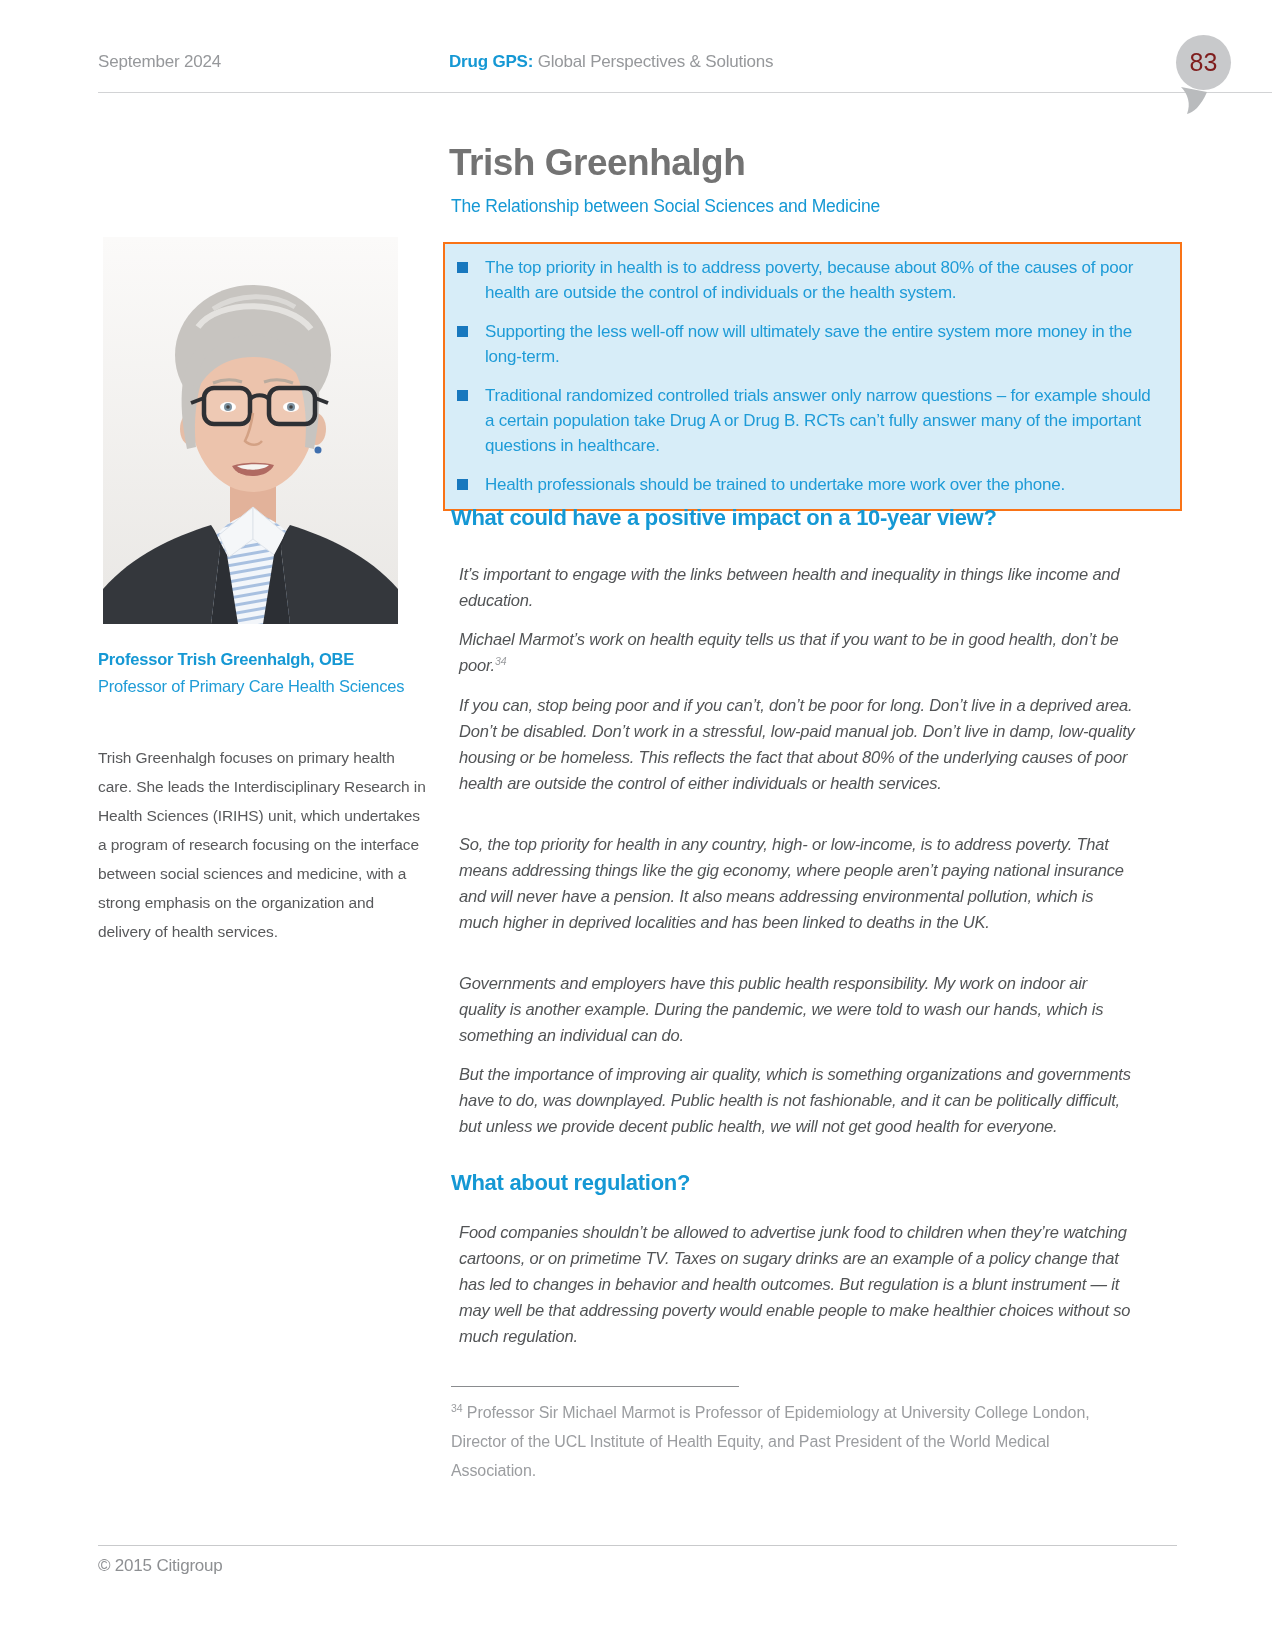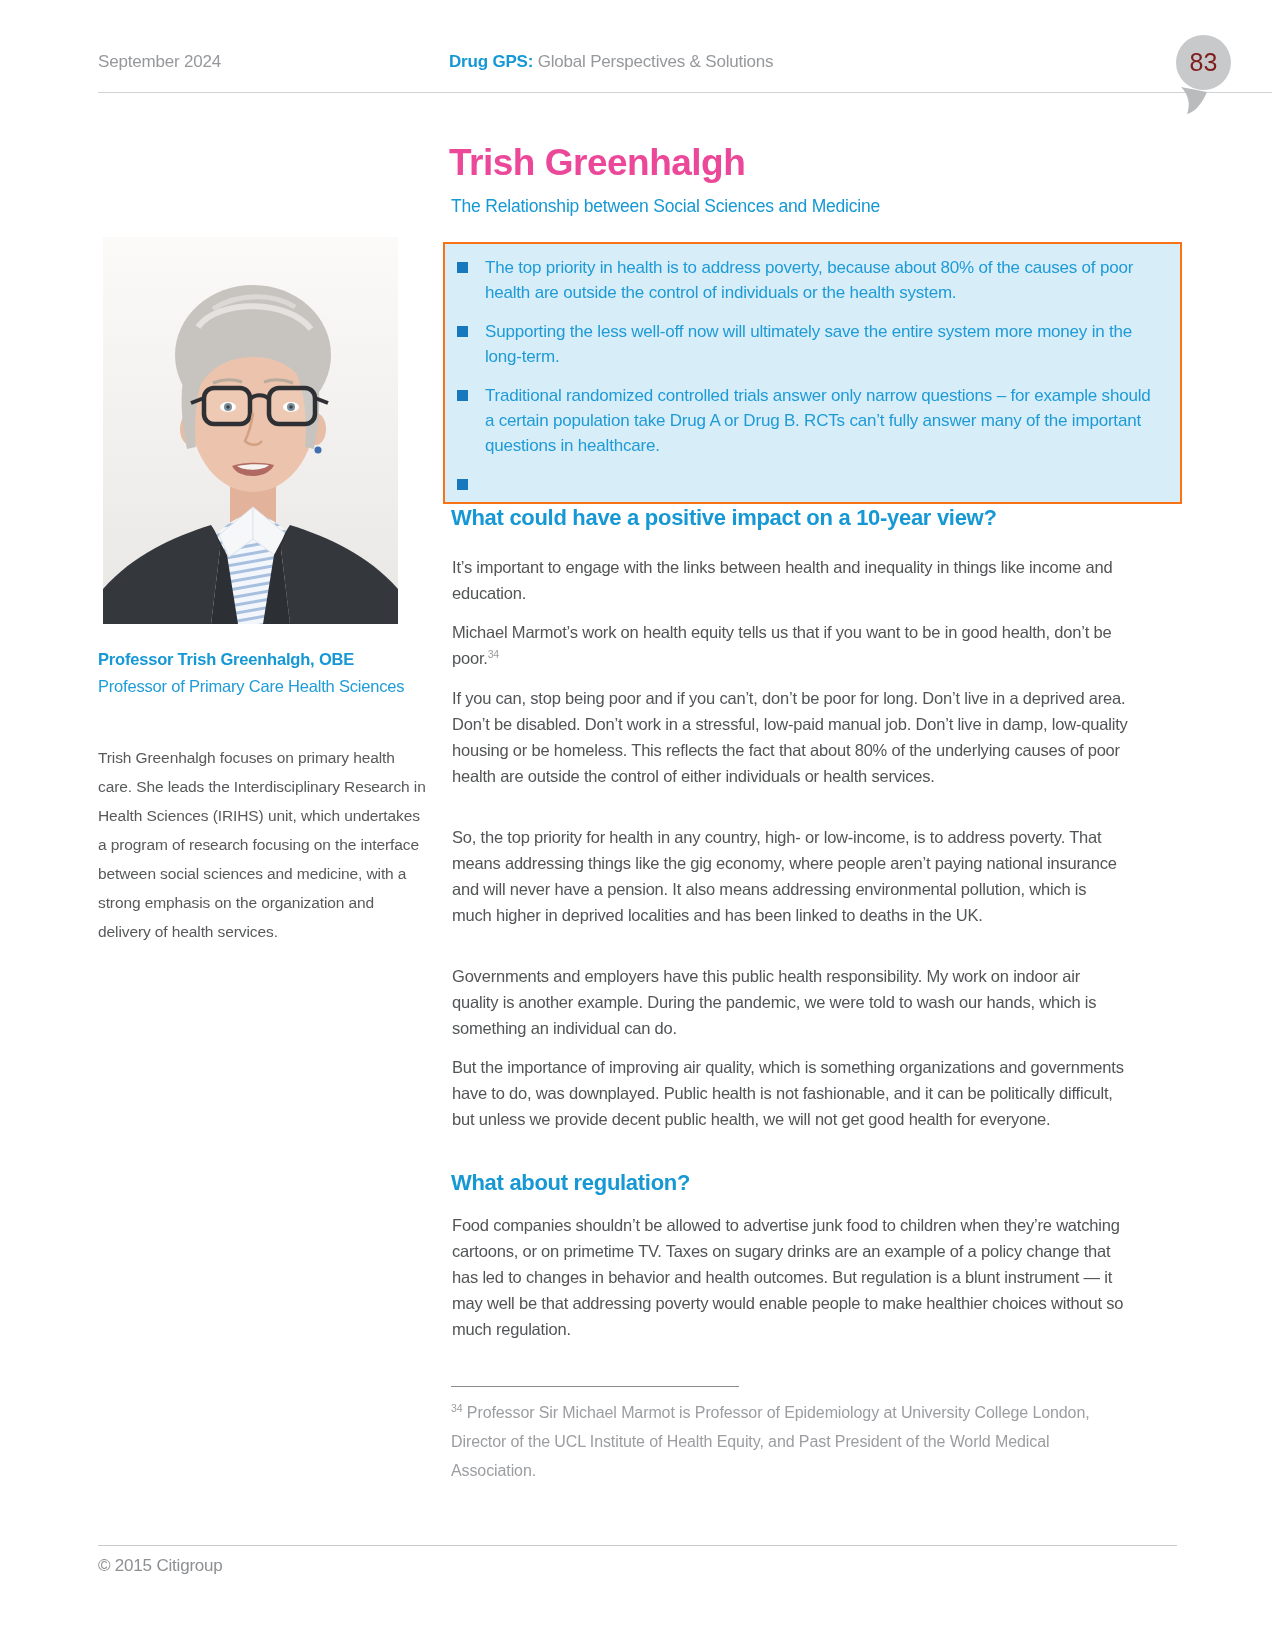--- a/index.html
+++ b/index.html
@@ -33,7 +33,7 @@
   .profile-bio{left:98px;top:727px;width:332px;font-size:15.5px;line-height:29px;color:#58595b;letter-spacing:-0.1px;}
 
   
-  .title{left:449px;top:142px;width:700px;font-size:37px;font-weight:700;color:#ec4899;letter-spacing:-0.5px;}
+  .title{left:449px;top:142px;width:700px;font-size:37px;font-weight:700;color:#737373;letter-spacing:-0.5px;}
   .subtitle{left:451px;top:196px;width:700px;font-size:17.5px;color:#1598d4;letter-spacing:-0.2px;}
 
   .kp-box{

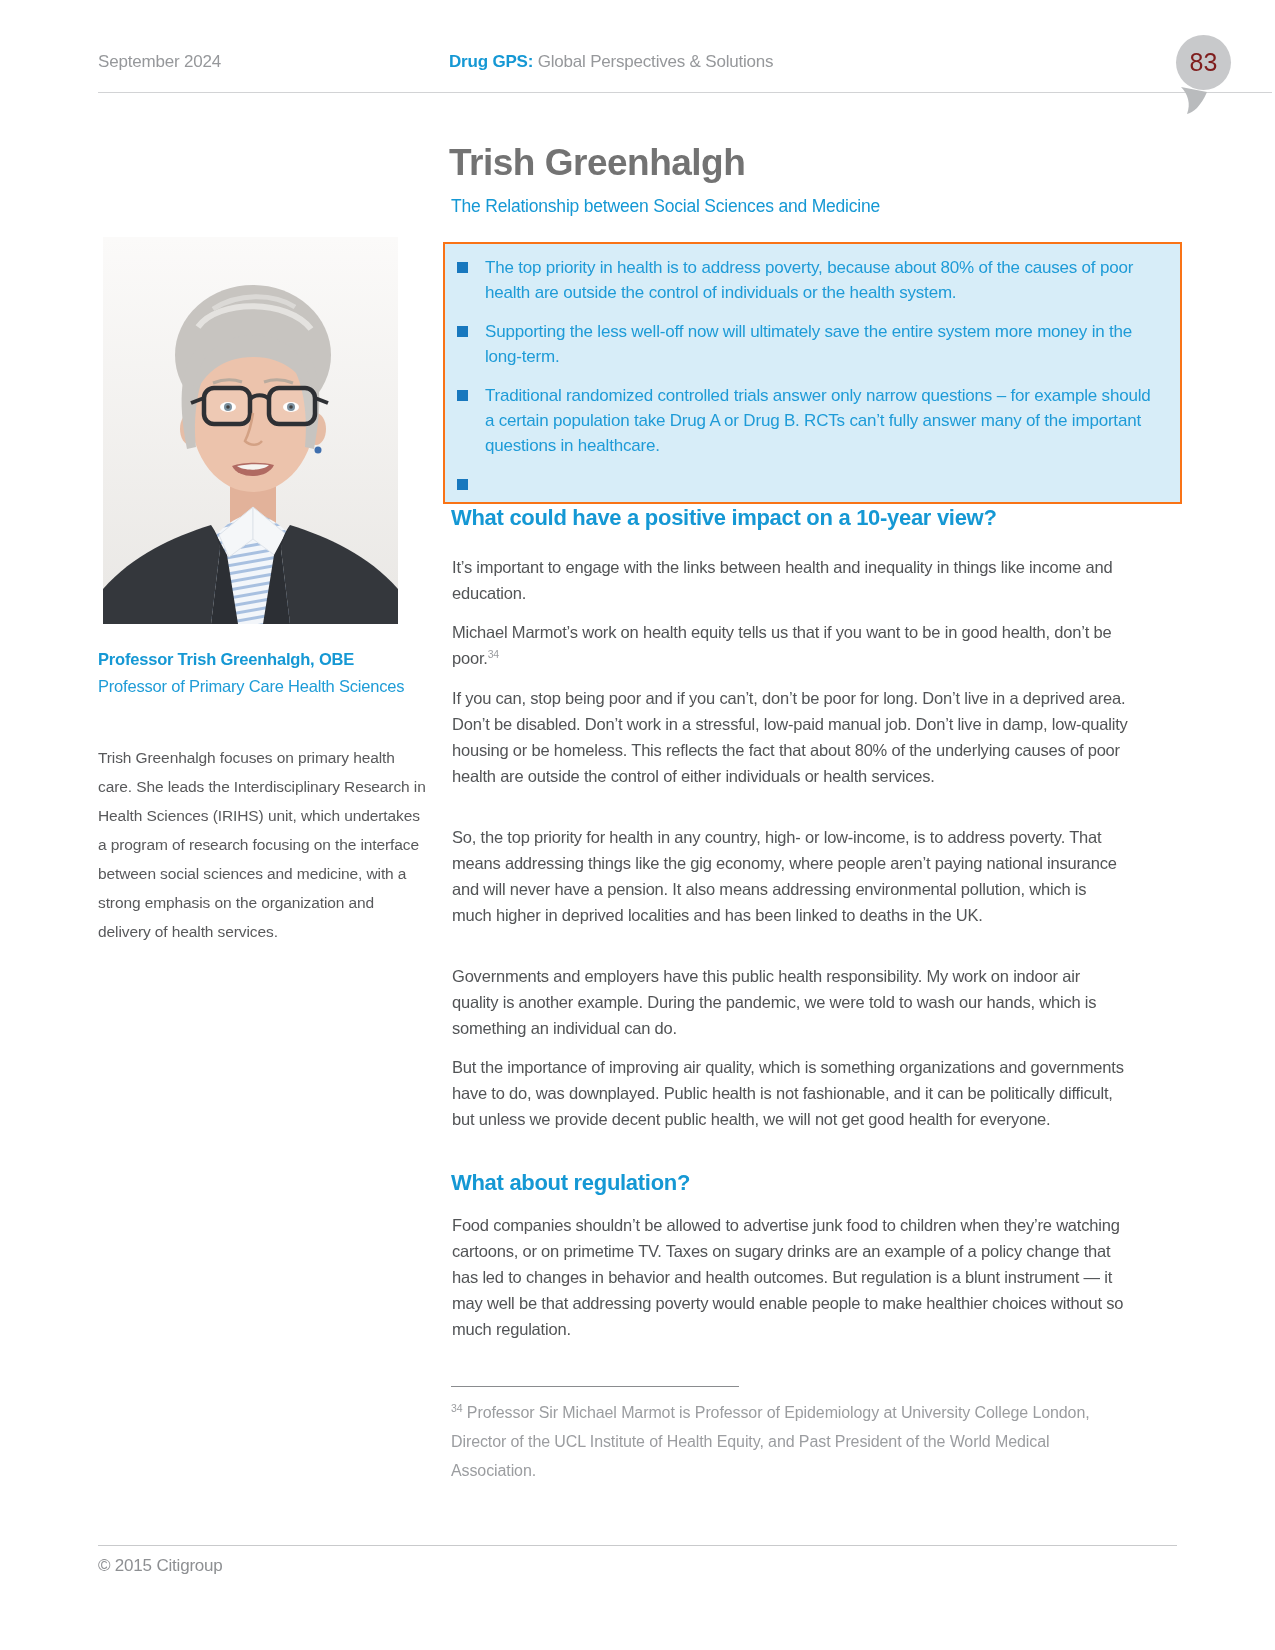--- a/index.html
+++ b/index.html
@@ -156,6 +156,7 @@
     </div>
     <div class="kp">
       <span class="kp-bullet"></span>
+      <span class="kp-text">Health professionals should be trained to undertake more work over the phone.</span>
     </div>
   </div>
 

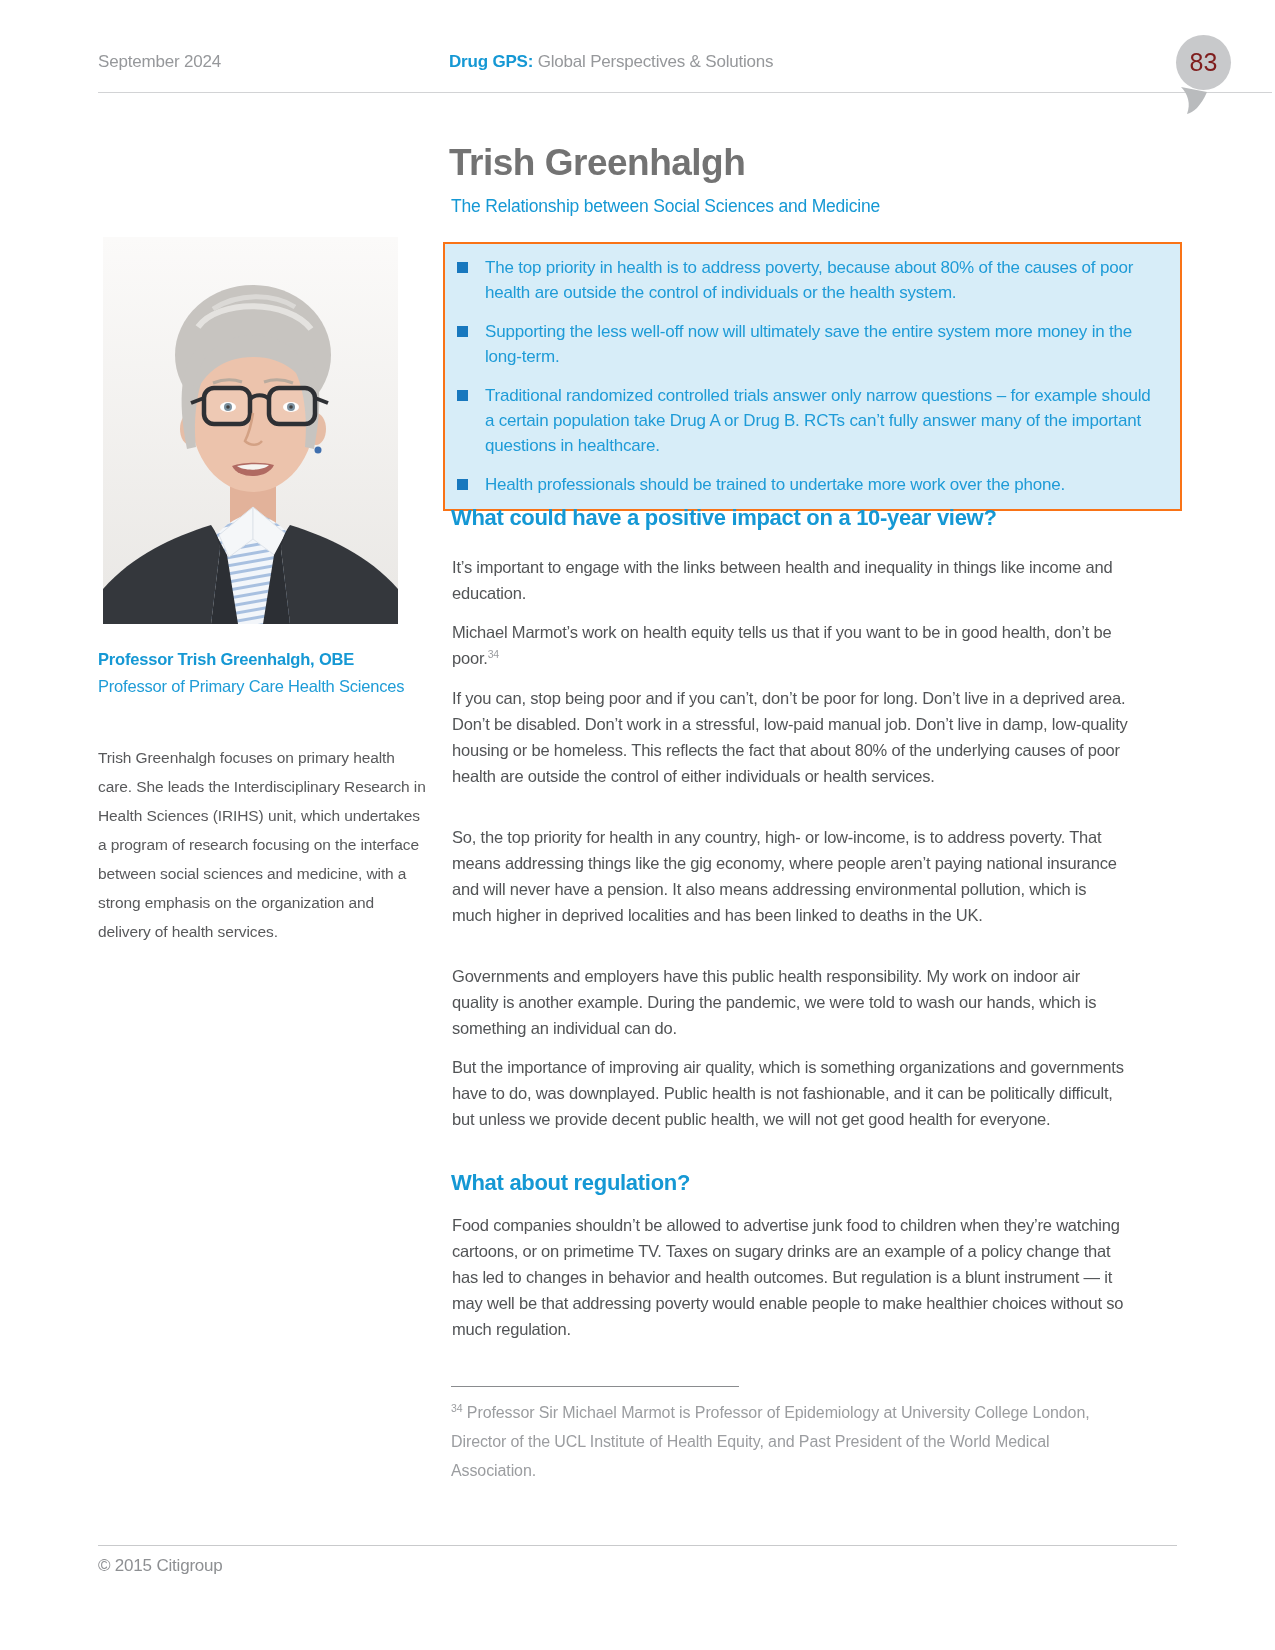--- a/index.html
+++ b/index.html
@@ -47,7 +47,7 @@
   .kp-text{font-size:17px;line-height:25px;color:#1e9bd7;letter-spacing:-0.2px;}
 
   .sec-h{left:451px;width:690px;font-size:22px;font-weight:700;color:#1598d4;letter-spacing:-0.3px;}
-  .body-p{left:451px;width:678px;font-size:16.5px;line-height:26px;color:#525456;letter-spacing:-0.2px;margin:1px;}
+  .body-p{left:451px;width:678px;font-size:16.5px;line-height:26px;color:#525456;letter-spacing:-0.2px;margin:8px;font-style:italic;}
   .body-p sup{font-size:10.5px;color:#9a9c9f;vertical-align:super;line-height:0;}
 
   .fn-rule{left:451px;top:1386px;width:288px;height:1px;background:#8a8c8f;}

